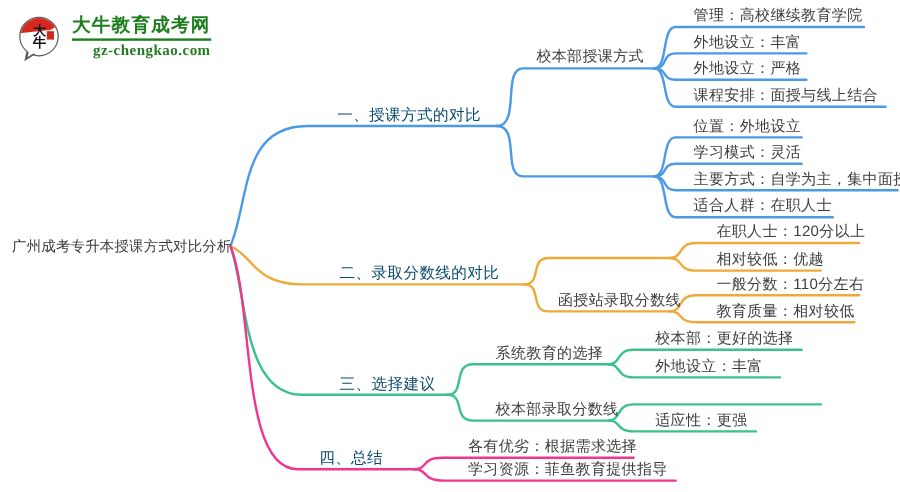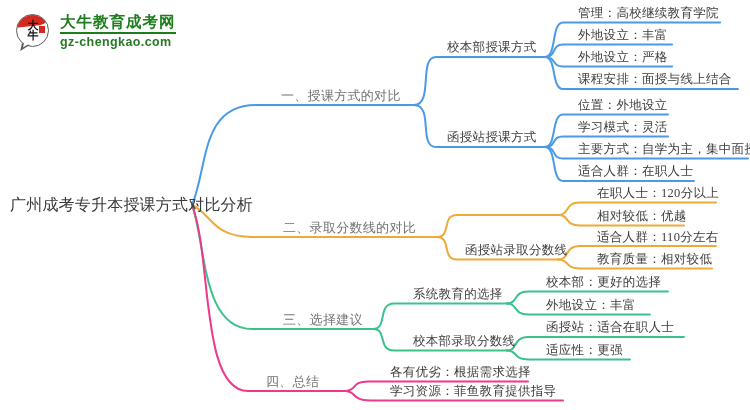--- a/index.html
+++ b/index.html
@@ -41,7 +41,7 @@
     content:"";position:absolute;left:-6.5px;top:-1.5px;width:0;height:0;
     border-left:5px solid #fff;border-bottom:5px solid transparent;
   }
-  .logo-text{margin-left:6px;display:flex;flex-direction:column;}
+  .logo-text{margin-left:6px;display:flex;flex-direction:column;font-family:Liberation Serif, serif;}
   .logo-title{
     font-size:15.5px;font-weight:bold;color:#1e7e1e;letter-spacing:1px;line-height:18px;
   }

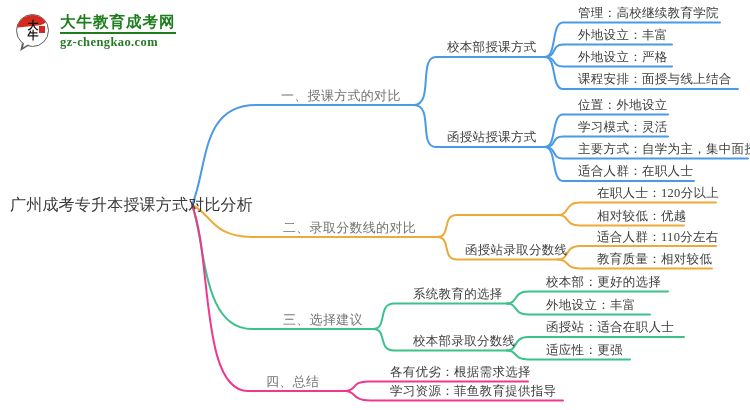--- a/index.html
+++ b/index.html
@@ -11,7 +11,7 @@
   
   .nl{
     position:absolute;white-space:nowrap;color:#3d3d3d;
-    font-size:12.5px;line-height:14px;letter-spacing:.3px;font-family:Liberation Serif, serif;
+    font-size:12.5px;line-height:14px;letter-spacing:.3px;
   }
   .nl.branch{font-size:13px;line-height:15px;color:#737373;text-align:center;}
   .nl.root{font-size:16px;line-height:14px;color:#3a3a3a;letter-spacing:.2px;}

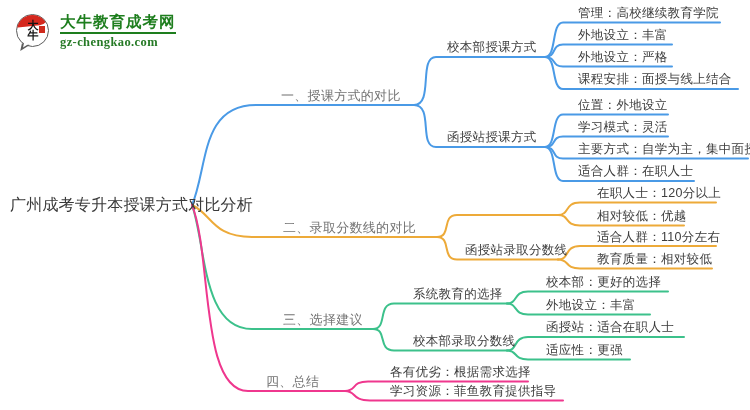--- a/index.html
+++ b/index.html
@@ -47,7 +47,7 @@
   }
   .logo-rule{height:2px;background:#1e7e1e;margin:1px 0 1px 0;width:100%;}
   .logo-url{
-    font-size:12.5px;font-weight:bold;color:#267a26;letter-spacing:.4px;line-height:14px;
+    font-size:12.5px;font-weight:bold;color:#267a26;letter-spacing:.4px;line-height:14px;text-align:right;
   }
 </style>
 </head>

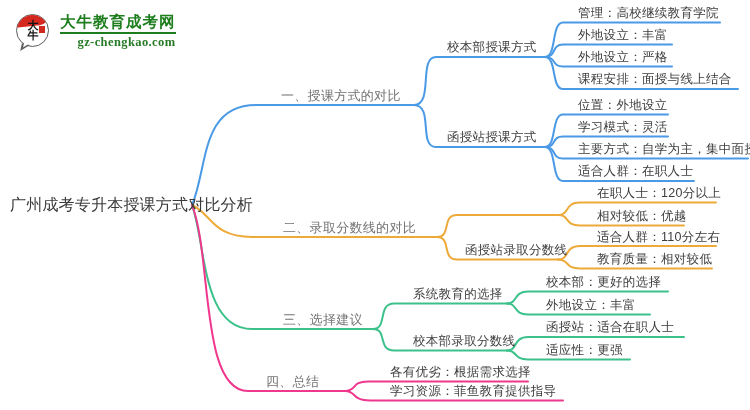--- a/index.html
+++ b/index.html
@@ -13,7 +13,7 @@
     position:absolute;white-space:nowrap;color:#3d3d3d;
     font-size:12.5px;line-height:14px;letter-spacing:.3px;
   }
-  .nl.branch{font-size:13px;line-height:15px;color:#737373;text-align:center;}
+  .nl.branch{font-size:13px;line-height:15px;color:#0c4a6e;text-align:center;}
   .nl.root{font-size:16px;line-height:14px;color:#3a3a3a;letter-spacing:.2px;}
   
   .logo{position:absolute;left:16px;top:13px;display:flex;align-items:flex-start;}

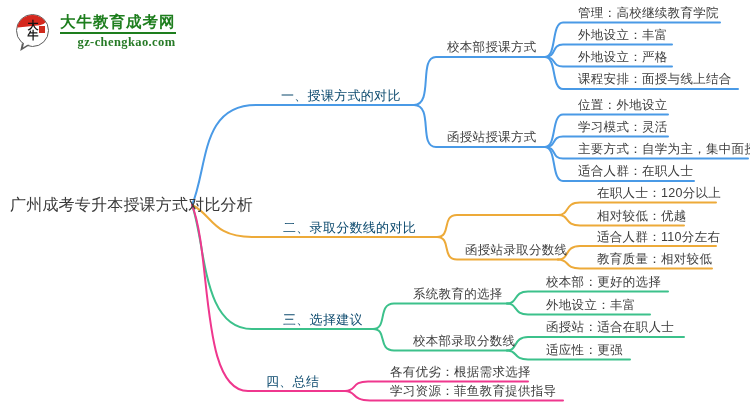--- a/index.html
+++ b/index.html
@@ -125,7 +125,6 @@
   <div class="nl" style="left:578px;top:28px">外地设立：丰富</div>
   <div class="nl" style="left:578px;top:50px">外地设立：严格</div>
   <div class="nl" style="left:578px;top:72px">课程安排：面授与线上结合</div>
-  <div class="nl" style="left:447px;top:130px">函授站授课方式</div>
   <div class="nl" style="left:578px;top:98px">位置：外地设立</div>
   <div class="nl" style="left:578px;top:120px">学习模式：灵活</div>
   <div class="nl" style="left:578px;top:142px">主要方式：自学为主，集中面授</div>

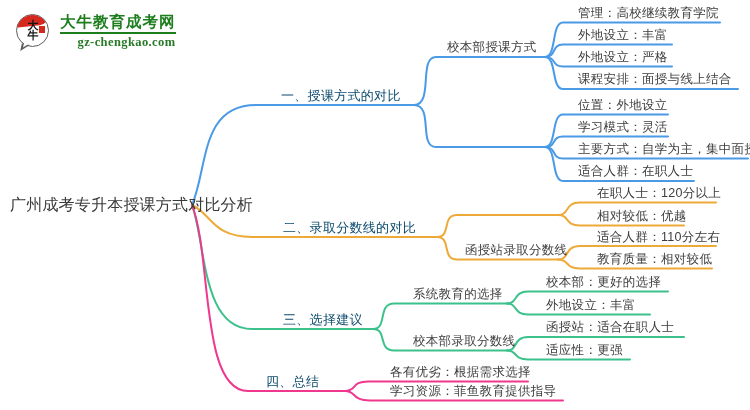--- a/index.html
+++ b/index.html
@@ -14,7 +14,7 @@
     font-size:12.5px;line-height:14px;letter-spacing:.3px;
   }
   .nl.branch{font-size:13px;line-height:15px;color:#0c4a6e;text-align:center;}
-  .nl.root{font-size:16px;line-height:14px;color:#3a3a3a;letter-spacing:.2px;}
+  .nl.root{font-size:12px;line-height:14px;color:#3a3a3a;letter-spacing:.2px;}
   
   .logo{position:absolute;left:16px;top:13px;display:flex;align-items:flex-start;}
   .logo-icon{position:relative;width:38px;height:40px;}

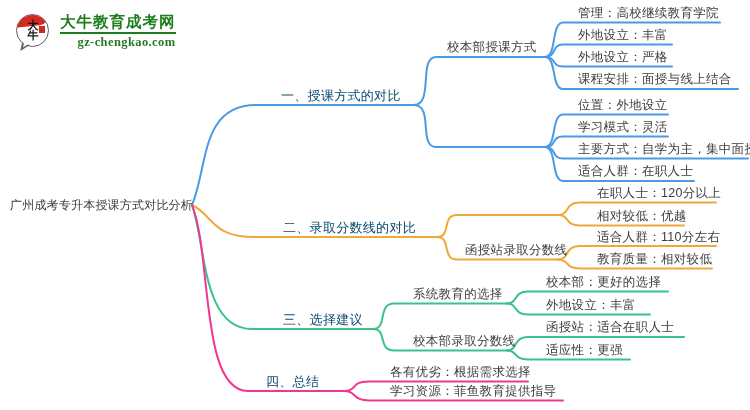--- a/index.html
+++ b/index.html
@@ -134,7 +134,7 @@
   <div class="nl" style="left:597px;top:186px">在职人士：120分以上</div>
   <div class="nl" style="left:597px;top:209px">相对较低：优越</div>
   <div class="nl" style="left:465px;top:243px">函授站录取分数线</div>
-  <div class="nl" style="left:597px;top:230px">适合人群：110分左右</div>
+  <div class="nl" style="left:597px;top:230px">一般分数：110分左右</div>
   <div class="nl" style="left:597px;top:252px">教育质量：相对较低</div>
 
   <div class="nl branch" style="left:283px;top:312px">三、选择建议</div>

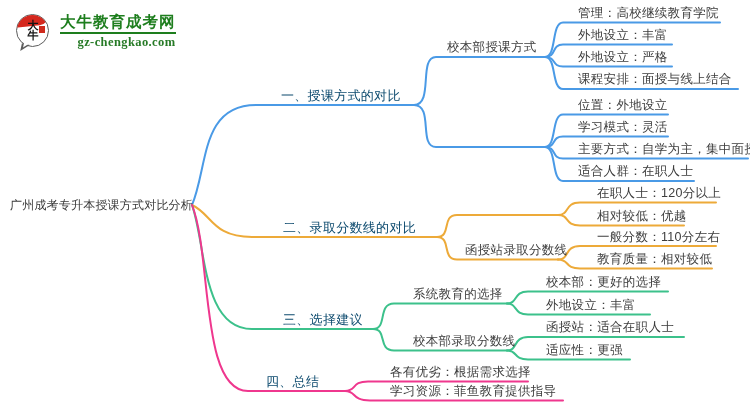--- a/index.html
+++ b/index.html
@@ -142,7 +142,6 @@
   <div class="nl" style="left:546px;top:275px">校本部：更好的选择</div>
   <div class="nl" style="left:546px;top:298px">外地设立：丰富</div>
   <div class="nl" style="left:413px;top:334px">校本部录取分数线</div>
-  <div class="nl" style="left:546px;top:320px">函授站：适合在职人士</div>
   <div class="nl" style="left:546px;top:343px">适应性：更强</div>
 
   <div class="nl branch" style="left:266px;top:374px">四、总结</div>

